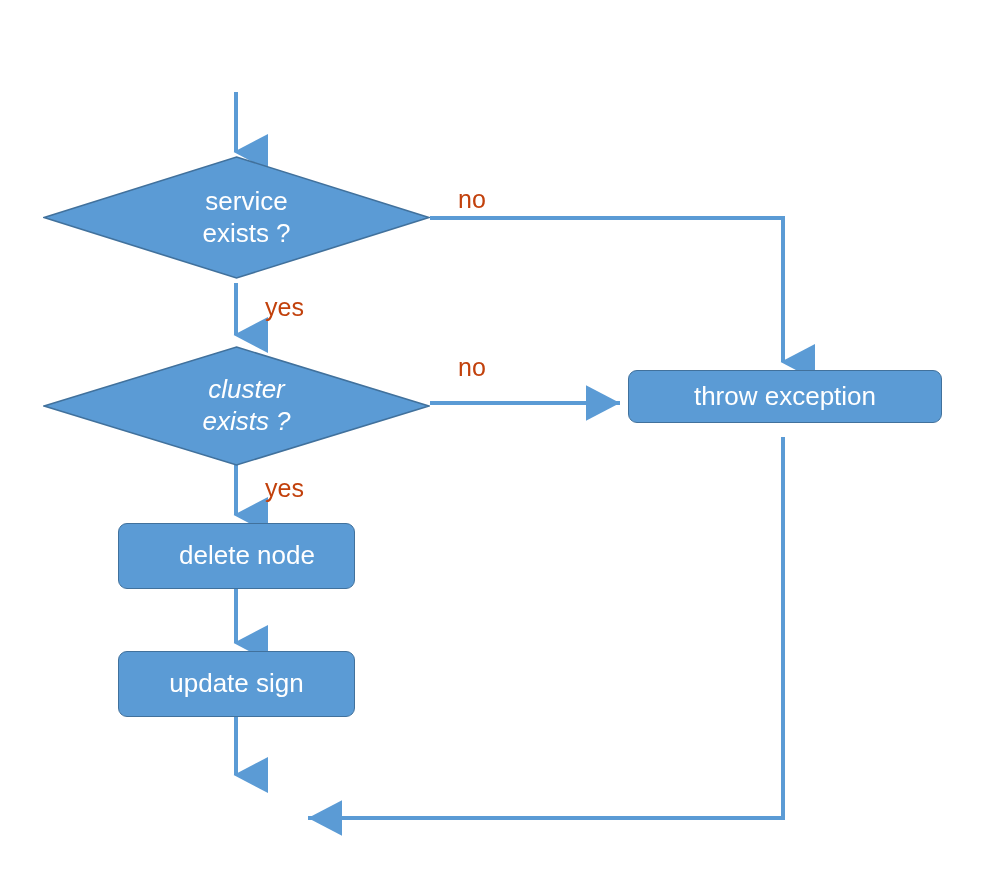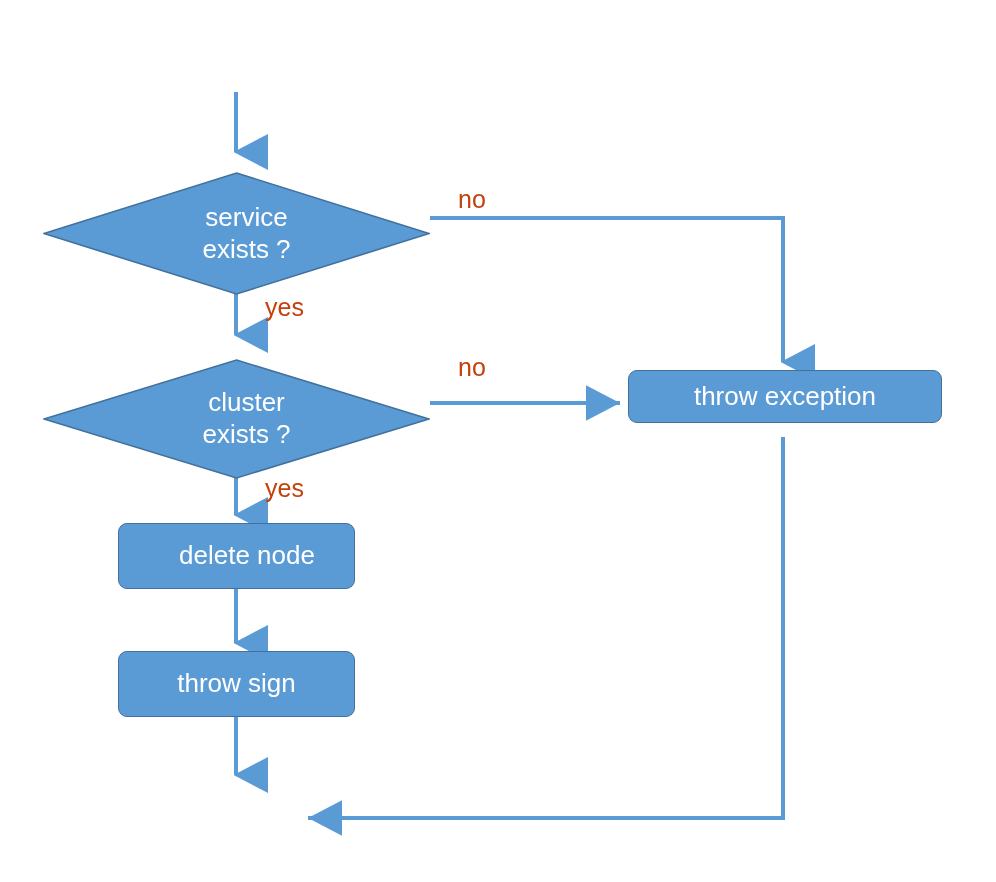--- a/index.html
+++ b/index.html
@@ -134,7 +134,7 @@
   </svg>
 
 
-  <div class="node node-decision" style="left:43px; top:172px; width:387px; height:123px;">
+  <div class="node node-decision" style="left:43px; top:156px; width:387px; height:123px;">
     <svg class="diamond-shape" viewBox="0 0 387 123" preserveAspectRatio="none">
       <polygon points="193.5,1 386,61.5 193.5,122 1,61.5" fill="#5B9BD5" stroke="#41719C" stroke-width="1.6" vector-effect="non-scaling-stroke"></polygon>
     </svg>

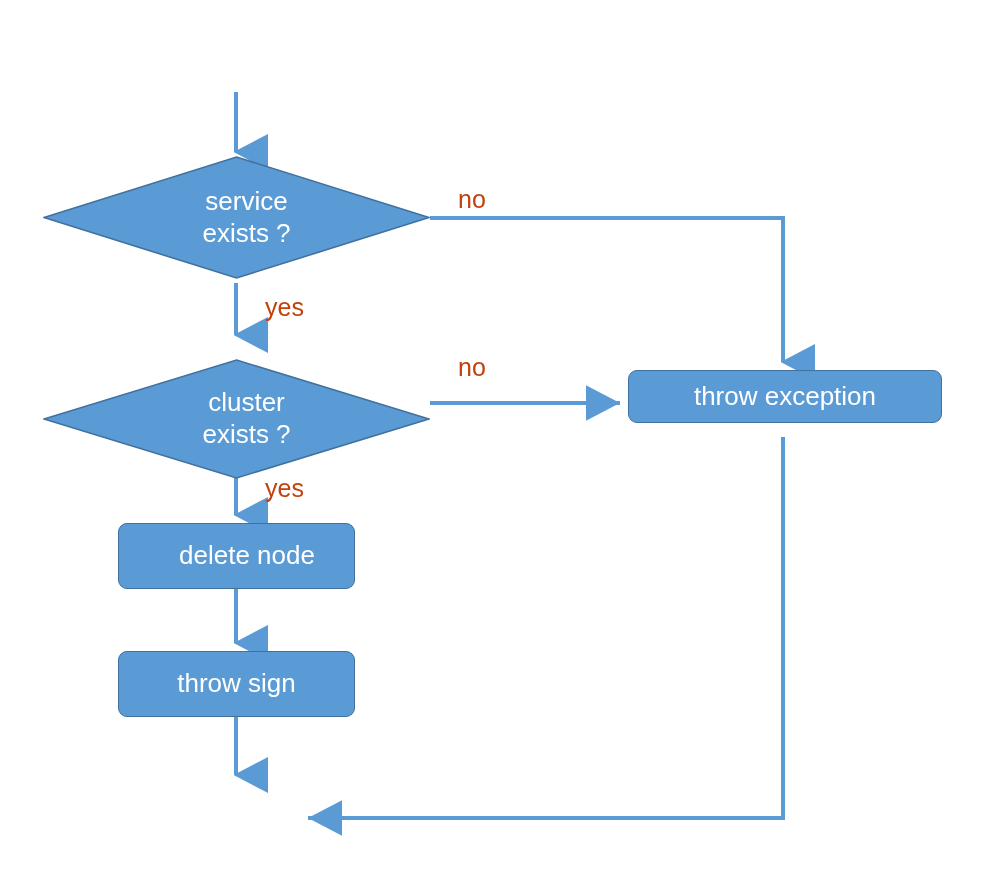--- a/index.html
+++ b/index.html
@@ -144,7 +144,7 @@
     </div>
   </div>
 
-  <div class="node node-decision" style="left:43px; top:359px; width:387px; height:120px;">
+  <div class="node node-decision" style="left:43px; top:346px; width:387px; height:120px;font-style:italic;">
     <svg class="diamond-shape" viewBox="0 0 387 120" preserveAspectRatio="none">
       <polygon points="193.5,1 386,60 193.5,119 1,60" fill="#5B9BD5" stroke="#41719C" stroke-width="1.6" vector-effect="non-scaling-stroke"></polygon>
     </svg>

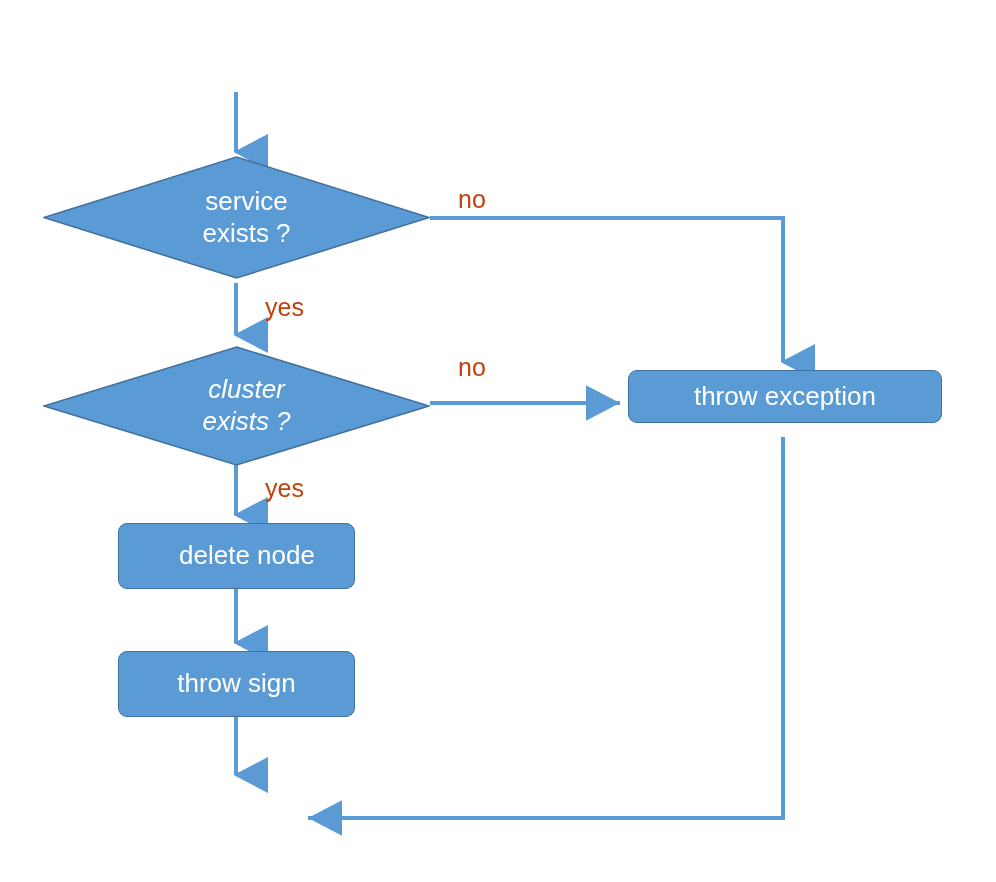--- a/index.html
+++ b/index.html
@@ -159,7 +159,7 @@
   </div>
 
   <div class="node node-process" style="left:118px; top:651px; width:237px; height:66px;">
-    <span>throw sign</span>
+    <span>update sign</span>
   </div>
 
   <div class="node node-process" style="left:628px; top:370px; width:314px; height:53px;">

